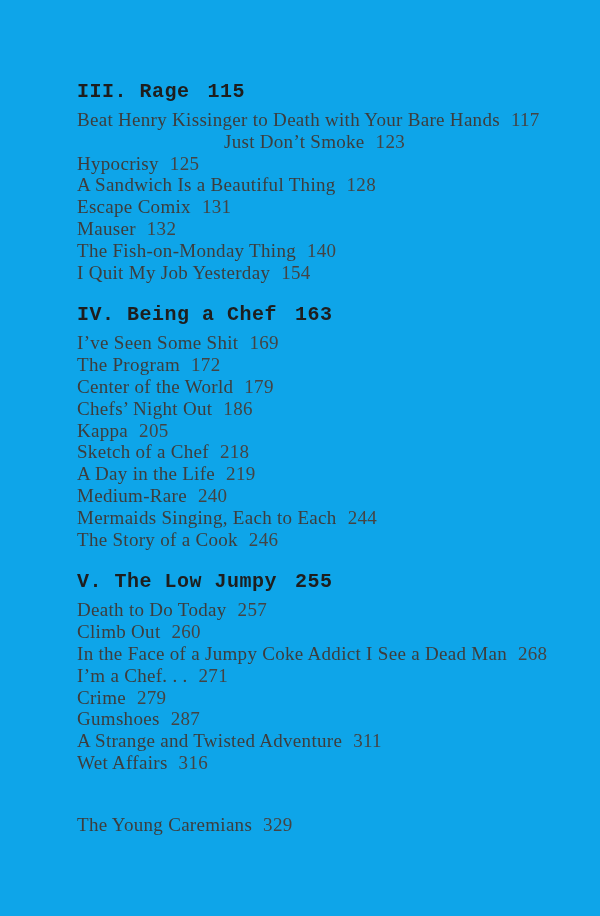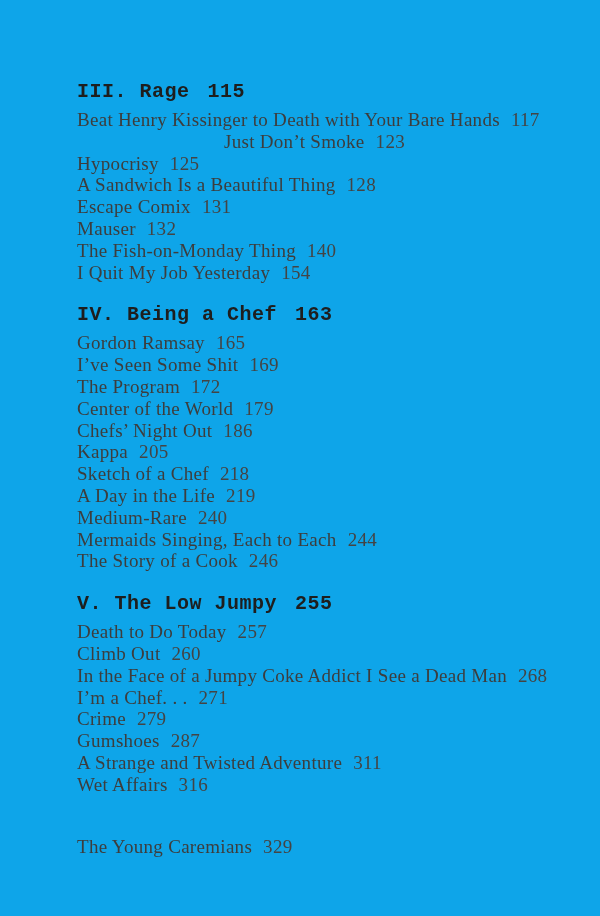--- a/index.html
+++ b/index.html
@@ -102,9 +102,6 @@
       <span class="heading-label">IV. Being a Chef</span><span class="pagenum">163</span>
     </h2>
     <ul class="entries">
-  <li style="color: rgb(61, 61, 61);">
-    <span class="entry-title">Gordon Ramsay</span><span class="pagenum">165</span>
-  </li>
 
   <li style="color: rgb(61, 61, 61);">
     <span class="entry-title">I’ve Seen Some Shit</span><span class="pagenum">169</span>

